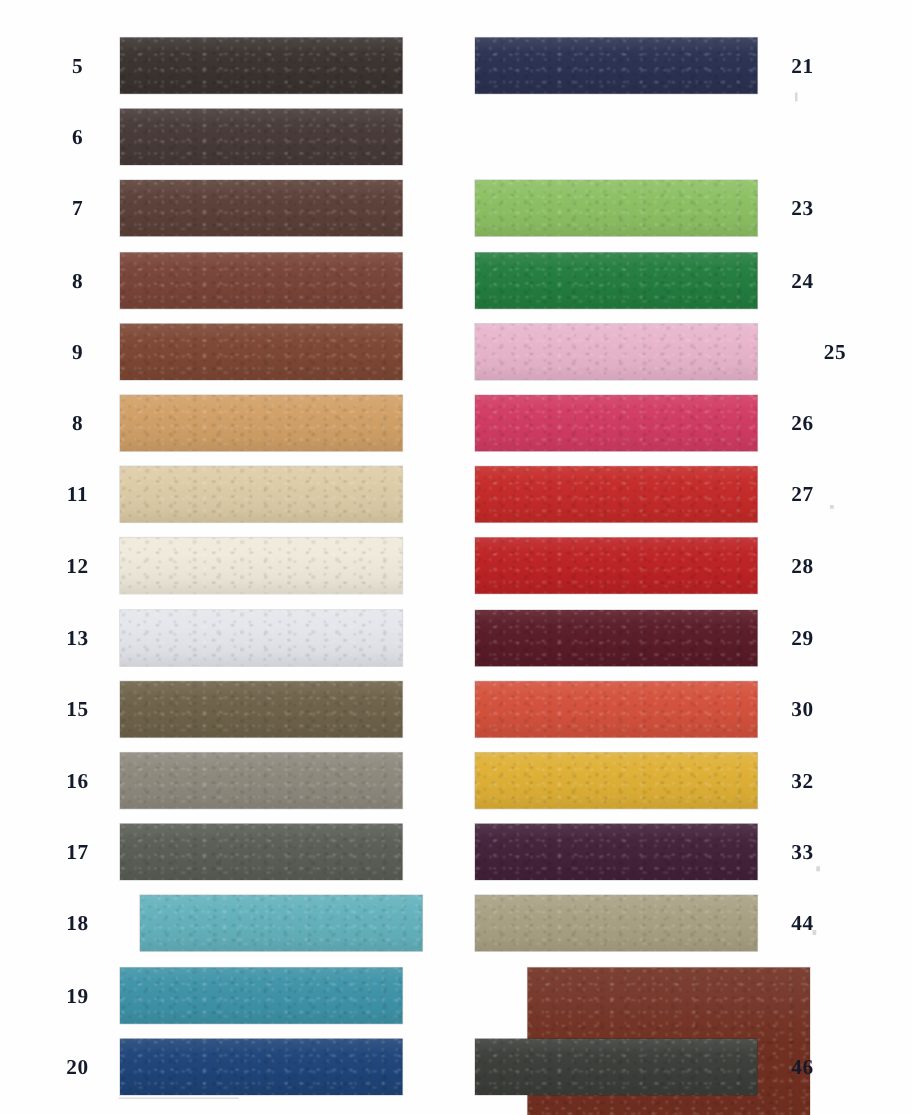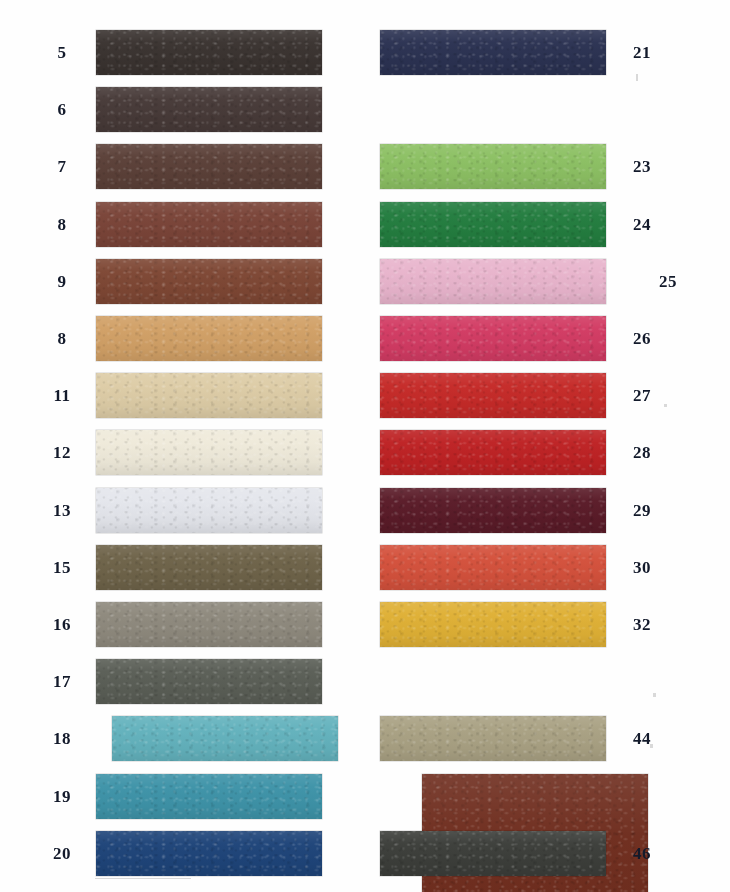--- a/index.html
+++ b/index.html
@@ -213,6 +213,10 @@
         <div class="swatch-chip" title="32 #DFB035" style="background: rgb(223, 176, 53);"></div>
         <div class="row-label">32</div>
       </div>
+      <div class="swatch-row" style="top: 659.2px;">
+        <div class="swatch-chip" title="33 #43213A" style="background: rgb(67, 33, 58);"></div>
+        <div class="row-label">33</div>
+      </div>
       <div class="swatch-row" style="top: 716.4px;">
         <div class="swatch-chip" title="44 #A9A183" style="background: rgb(169, 161, 131);"></div>
         <div class="row-label">44</div>

